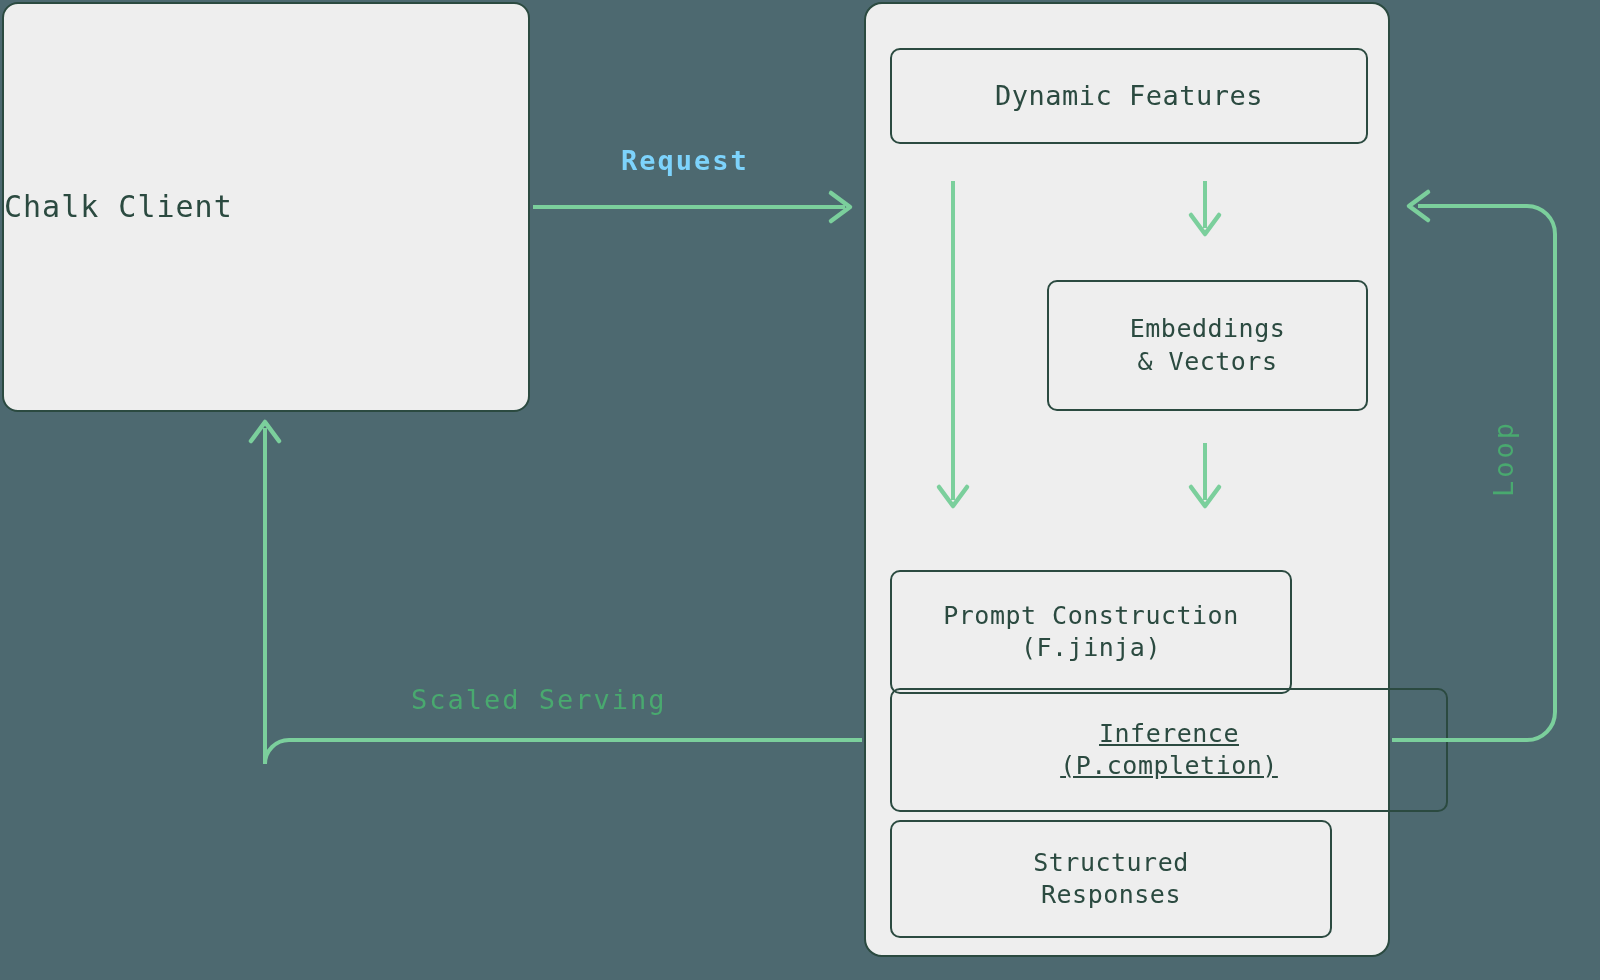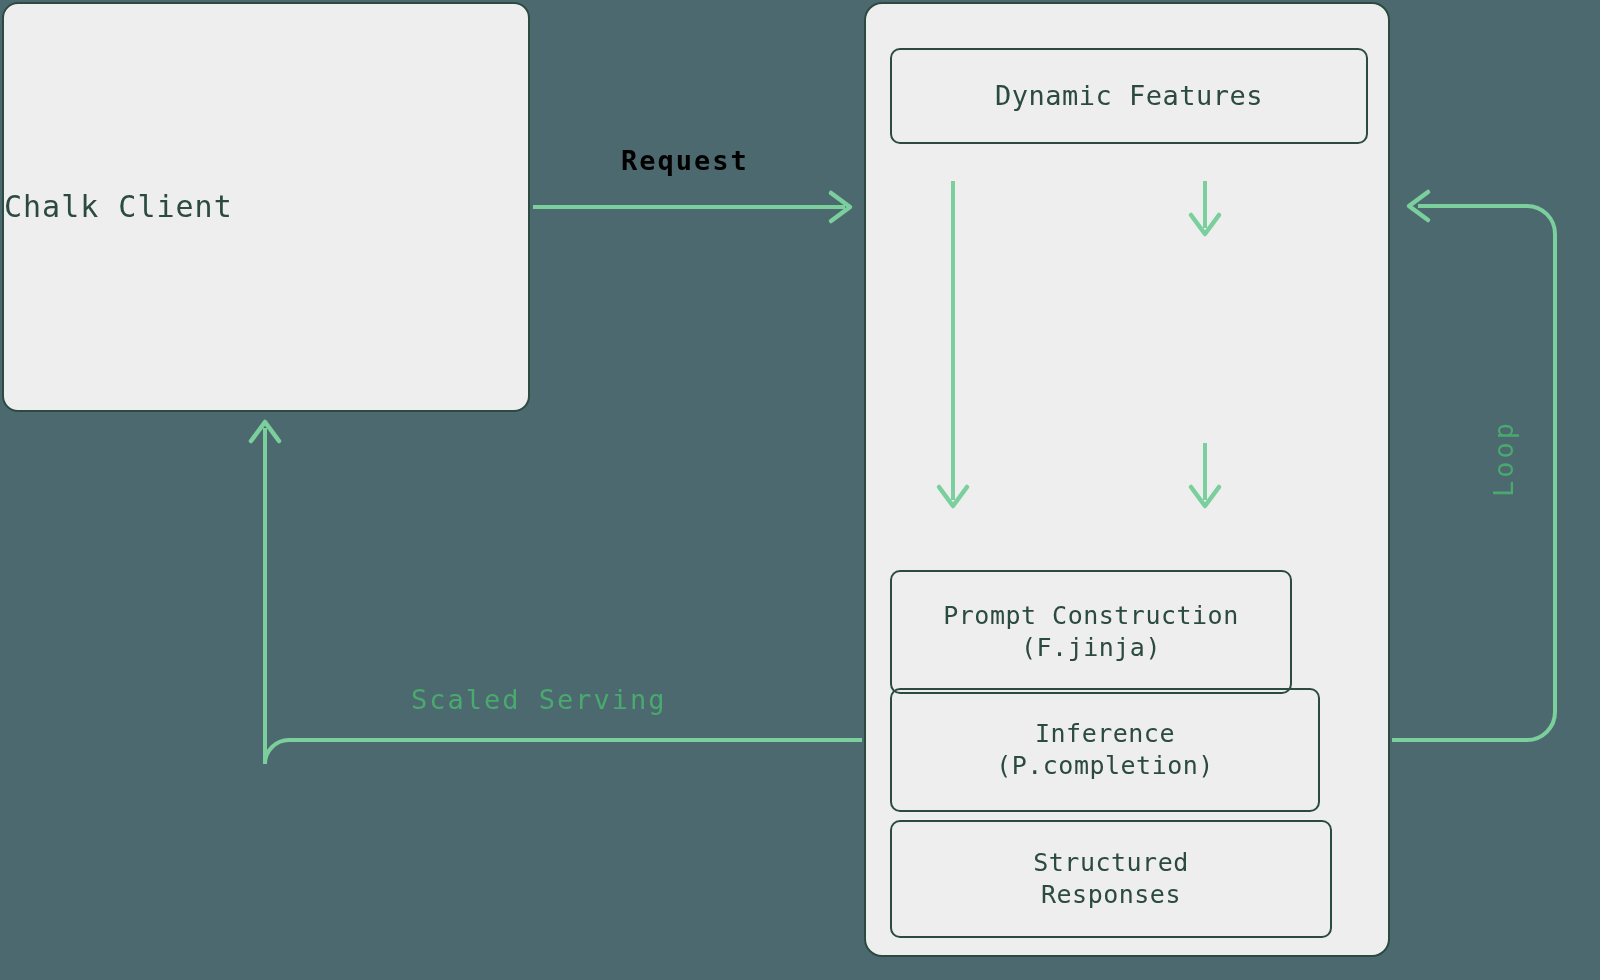--- a/index.html
+++ b/index.html
@@ -97,7 +97,7 @@
     left: 621px;
     top: 145px;
     font-weight: bold;
-    color: #000000;
+    color: #7dd3fc;
   }
   #label-scaled-serving {
     left: 411px;

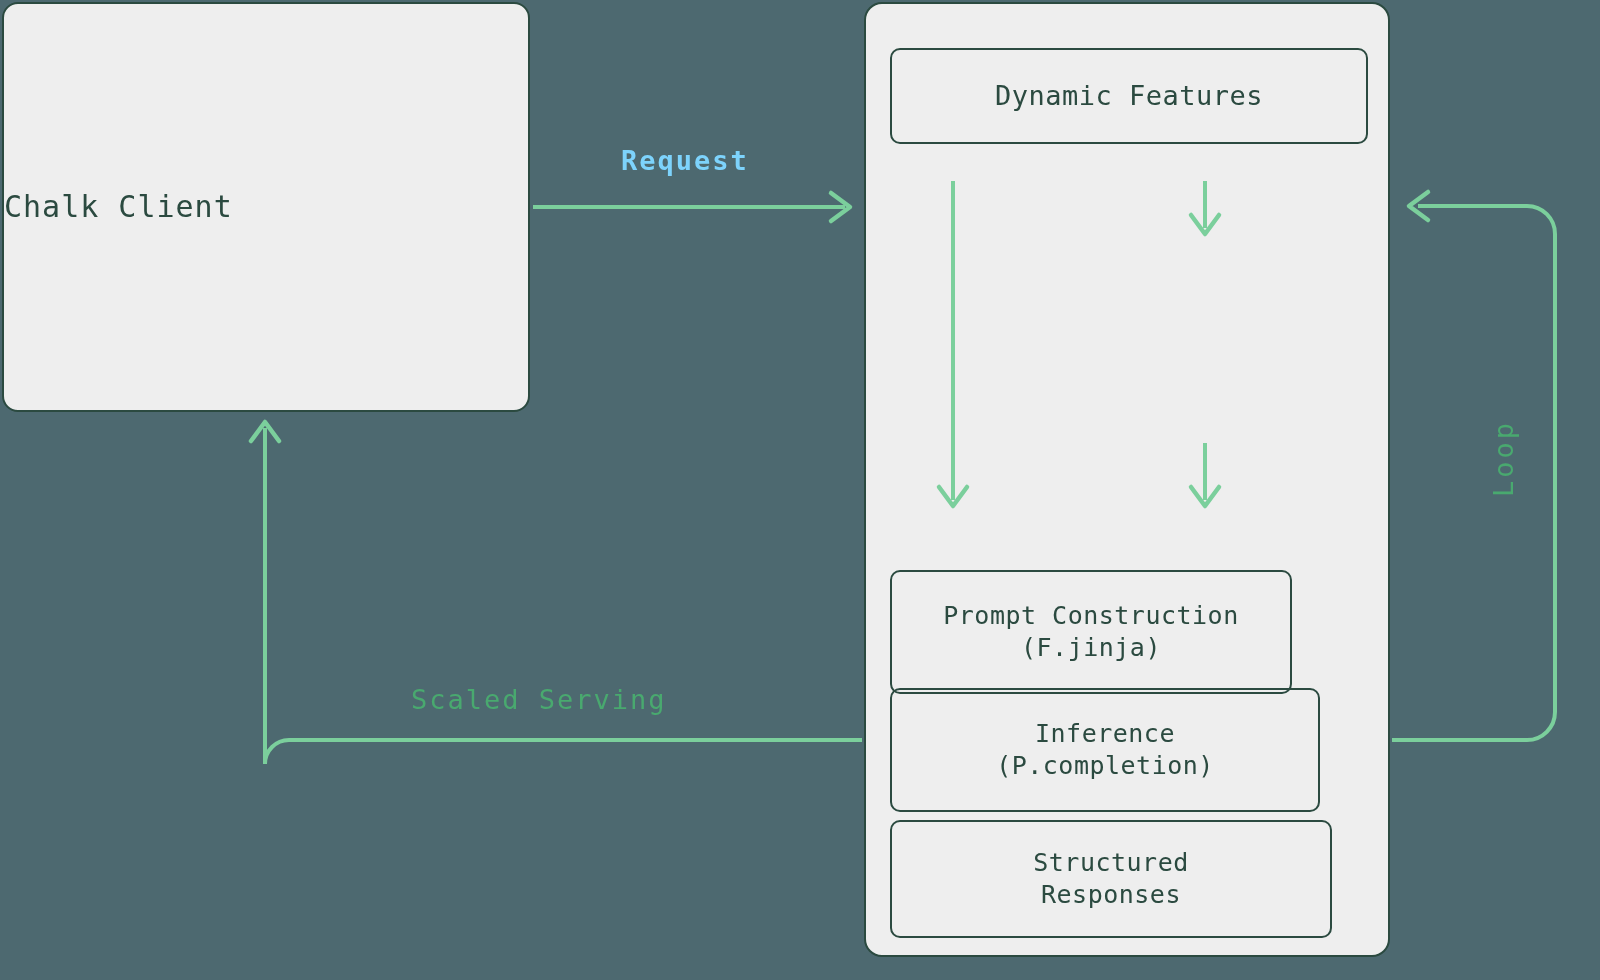--- a/index.html
+++ b/index.html
@@ -128,6 +128,10 @@
       <span>Dynamic Features</span>
     </div>
 
+    <div class="inner-box" id="box-embeddings">
+      <span>Embeddings
+&amp; Vectors</span>
+    </div>
 
     <div class="inner-box" id="box-prompt">
       <span>Prompt Construction

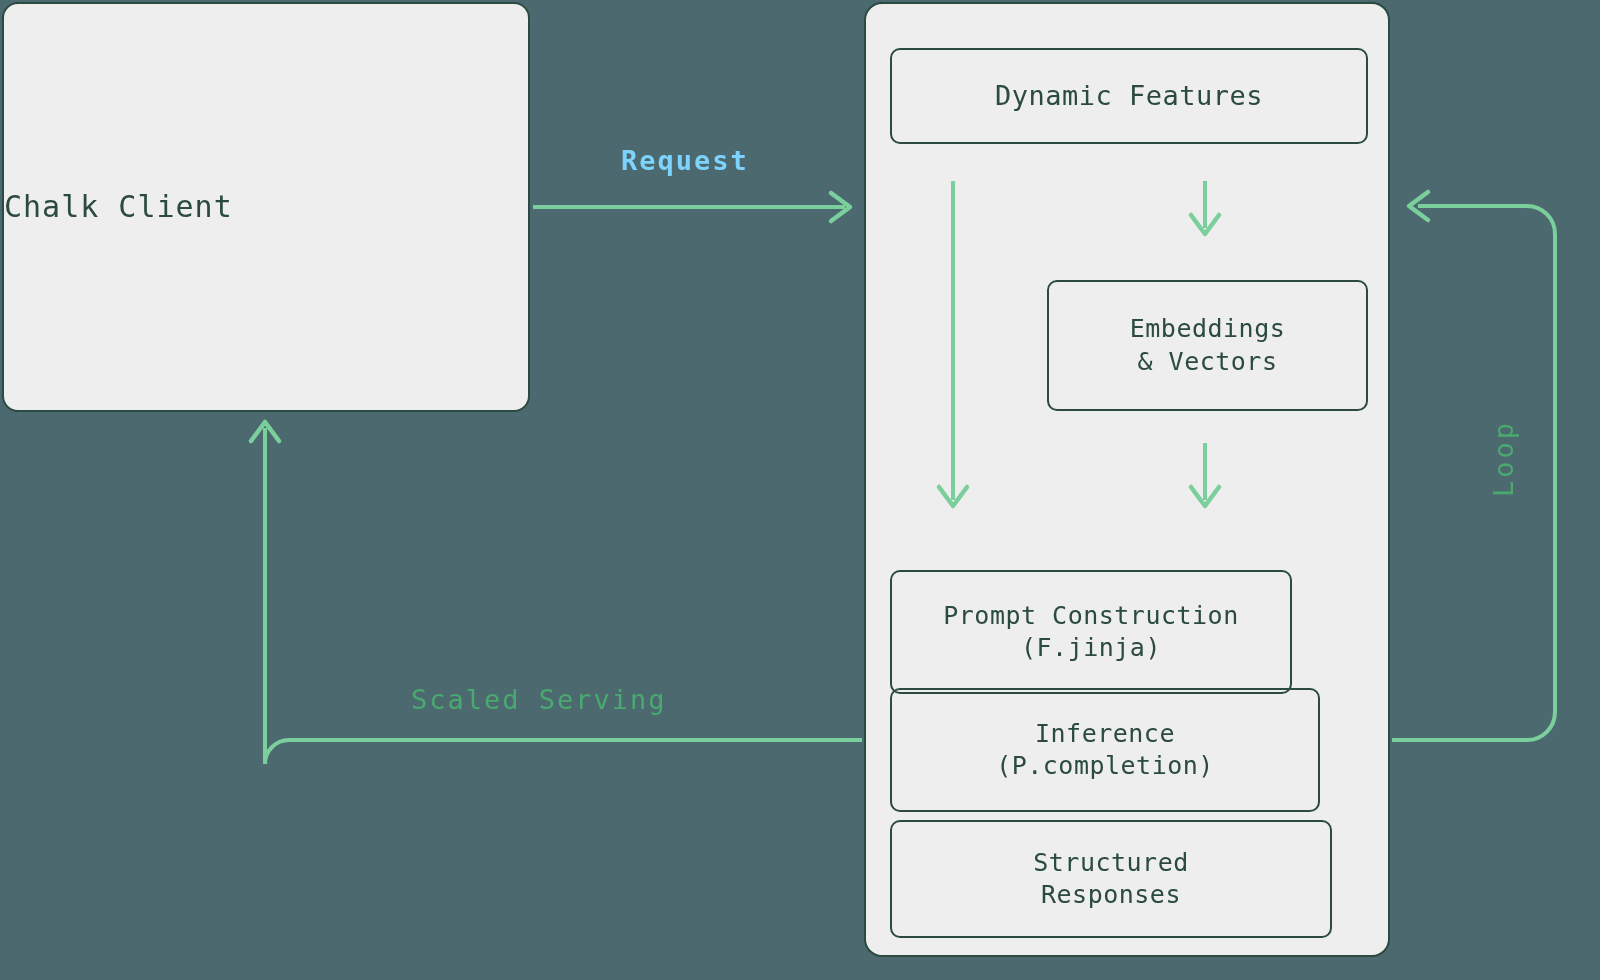--- a/index.html
+++ b/index.html
@@ -74,7 +74,7 @@
   #box-dynamic-features { left: 24px;  top: 44px;  width: 478px; height: 96px;  font-size: 27px; align-items: center; }
   #box-embeddings       { left: 181px; top: 276px; width: 321px; height: 131px; }
   #box-prompt           { left: 24px;  top: 566px; width: 402px; height: 124px; }
-  #box-inference        { left: 24px;  top: 684px; width: 430px; height: 124px; }
+  #box-inference        { left: 24px;  top: 684px; width: 558px; height: 124px; text-decoration: underline; }
   #box-structured       { left: 24px;  top: 816px; width: 442px; height: 118px; }
 
   

